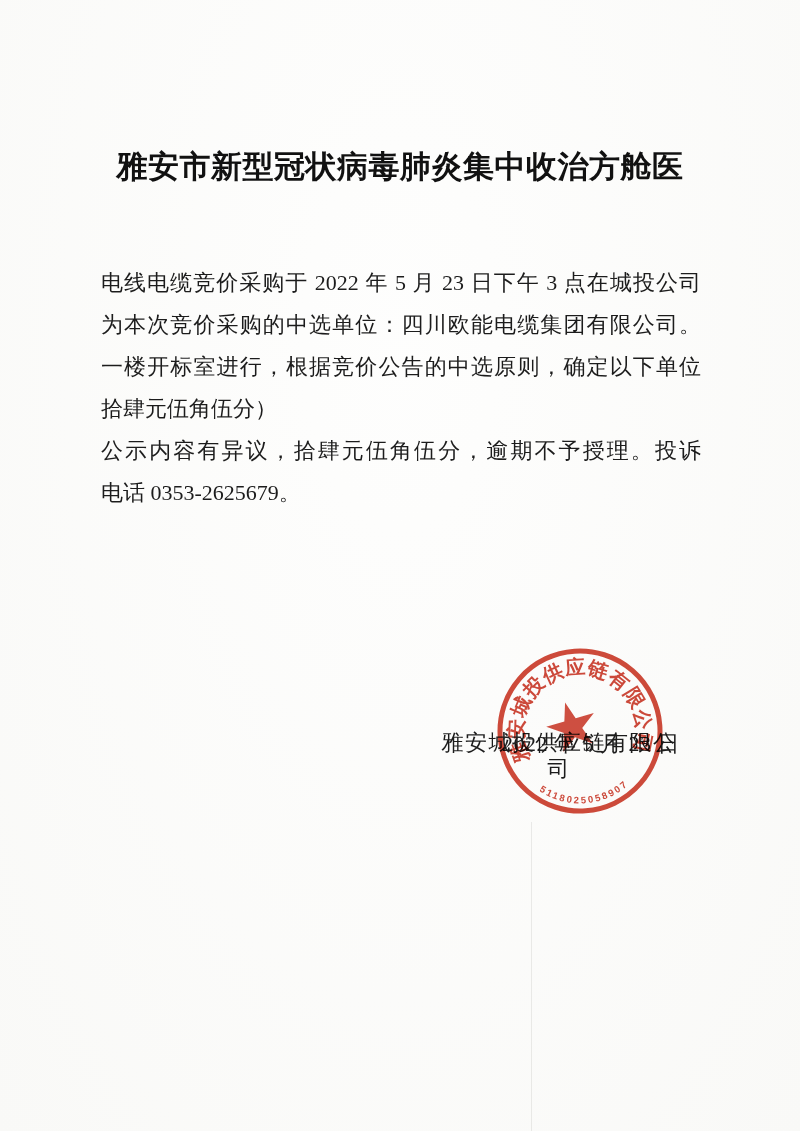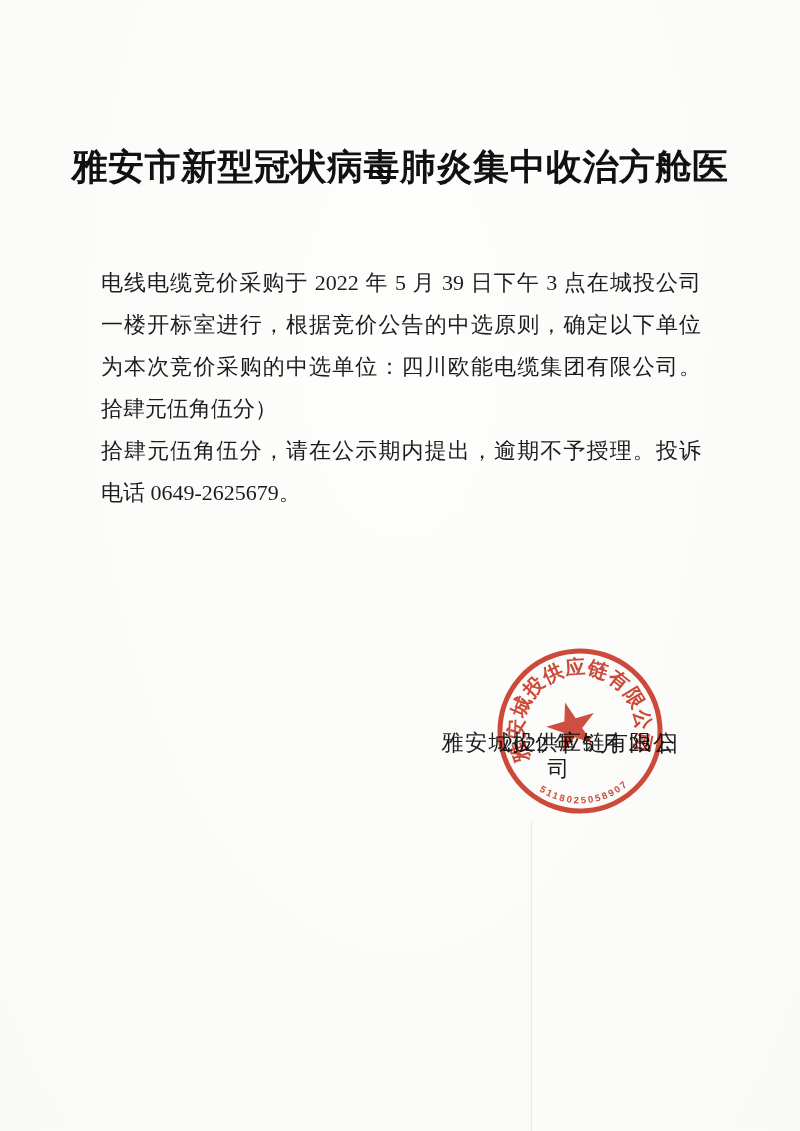--- a/index.html
+++ b/index.html
@@ -27,7 +27,7 @@
     text-align: center;
     font-family: "Liberation Sans", "DejaVu Sans", sans-serif;
     font-weight: 700;
-    font-size: 36px;
+    font-size: 31px;
     line-height: 40px;
     letter-spacing: 0.5px;
     color: #111;

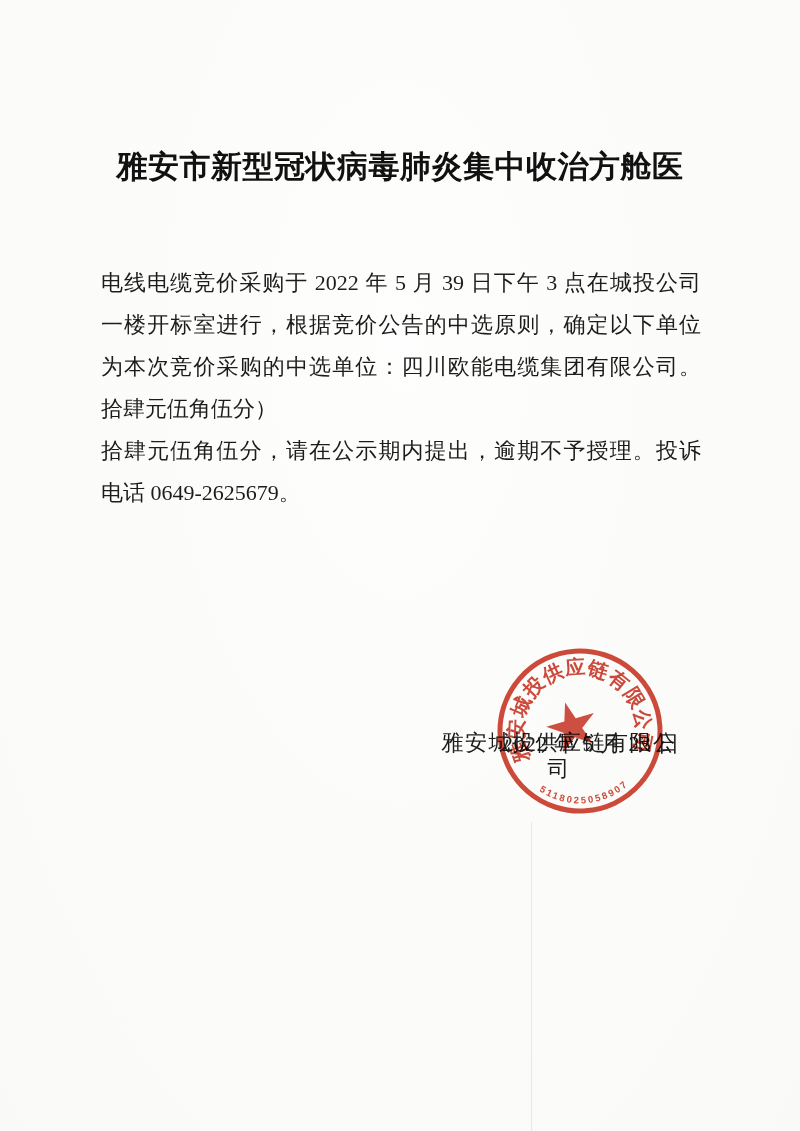--- a/index.html
+++ b/index.html
@@ -76,7 +76,7 @@
   </div>
 
   <div class="body-text">
-    <div class="line">电线电缆竞价采购于 2022 年 5 月 39 日下午 3 点在城投公司</div>
+    <div class="line">电线电缆竞价采购于 2022 年 5 月 23 日下午 3 点在城投公司</div>
     <div class="line">一楼开标室进行，根据竞价公告的中选原则，确定以下单位</div>
     <div class="line">为本次竞价采购的中选单位：四川欧能电缆集团有限公司。</div>
     <div class="line short">拾肆元伍角伍分）</div>

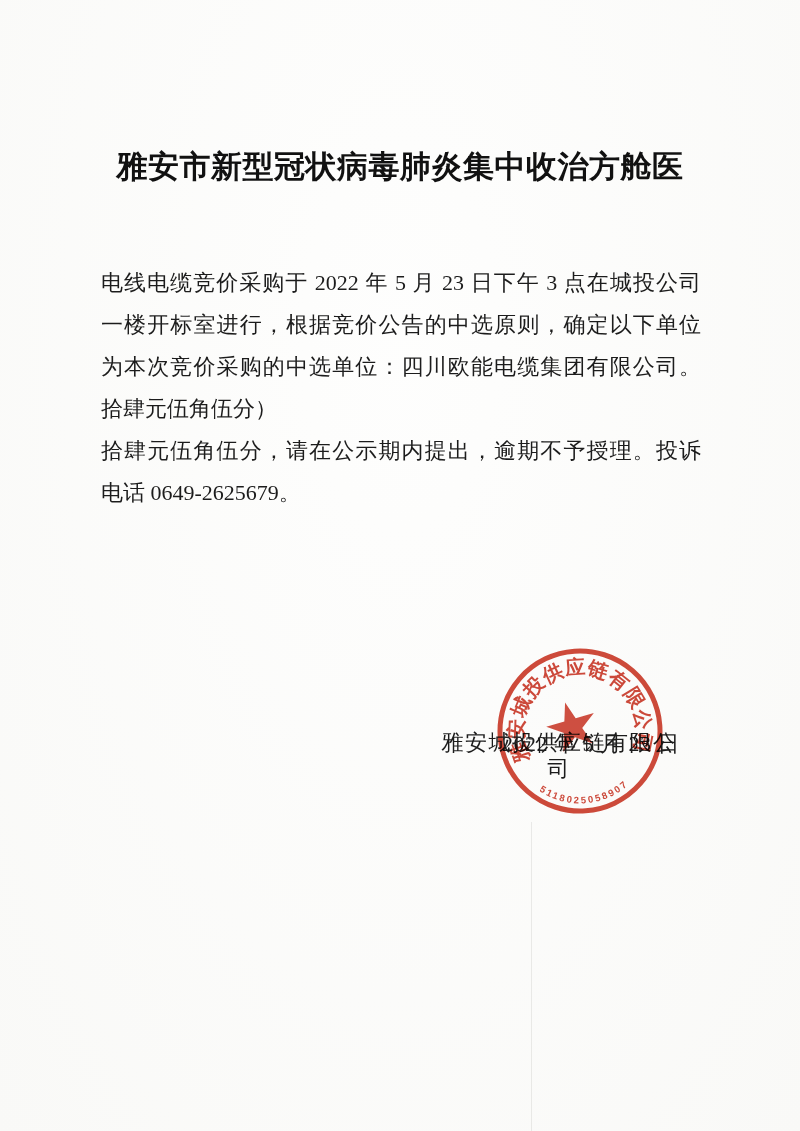--- a/index.html
+++ b/index.html
@@ -77,8 +77,8 @@
 
   <div class="body-text">
     <div class="line">电线电缆竞价采购于 2022 年 5 月 23 日下午 3 点在城投公司</div>
+    <div class="line">为本次竞价采购的中选单位：四川欧能电缆集团有限公司。</div>
     <div class="line">一楼开标室进行，根据竞价公告的中选原则，确定以下单位</div>
-    <div class="line">为本次竞价采购的中选单位：四川欧能电缆集团有限公司。</div>
     <div class="line short">拾肆元伍角伍分）</div>
     <div class="line">拾肆元伍角伍分，请在公示期内提出，逾期不予授理。投诉</div>
     <div class="line short">电话 0649-2625679。</div>

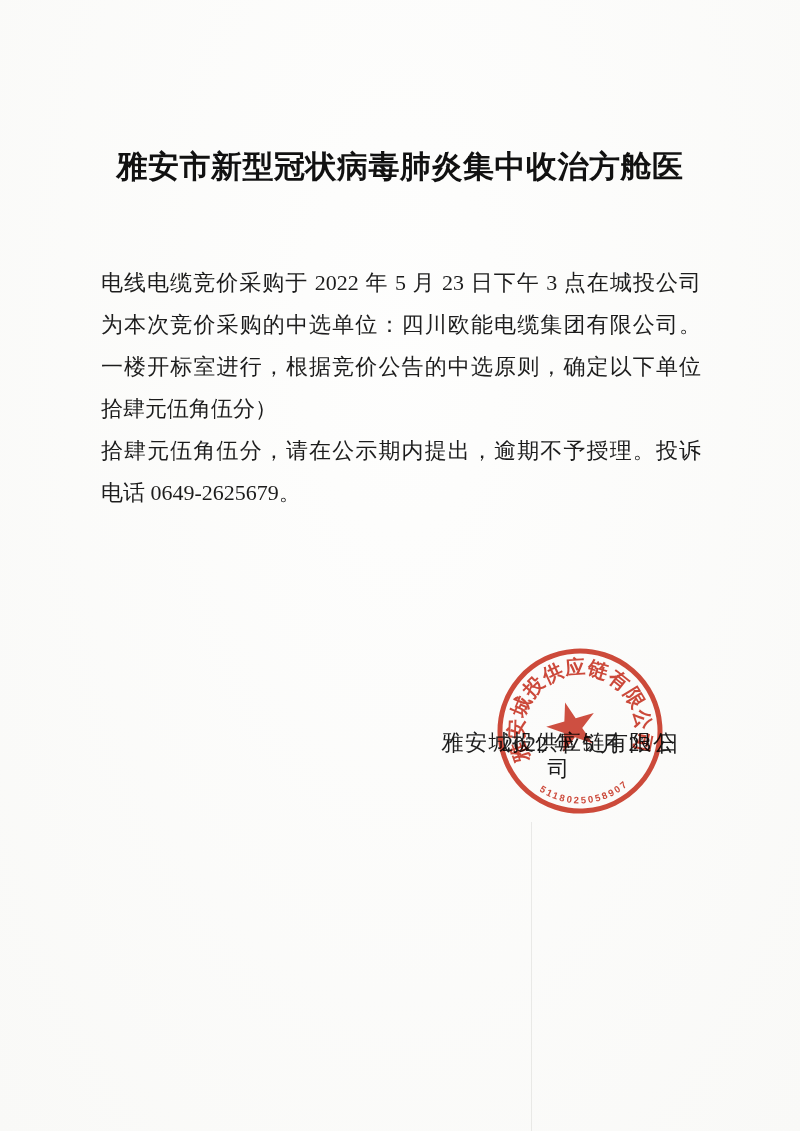--- a/index.html
+++ b/index.html
@@ -80,7 +80,7 @@
     <div class="line">为本次竞价采购的中选单位：四川欧能电缆集团有限公司。</div>
     <div class="line">一楼开标室进行，根据竞价公告的中选原则，确定以下单位</div>
     <div class="line short">拾肆元伍角伍分）</div>
-    <div class="line">拾肆元伍角伍分，请在公示期内提出，逾期不予授理。投诉</div>
+    <div class="line">公示内容有异议，拾肆元伍角伍分，逾期不予授理。投诉</div>
     <div class="line short">电话 0649-2625679。</div>
   </div>
 

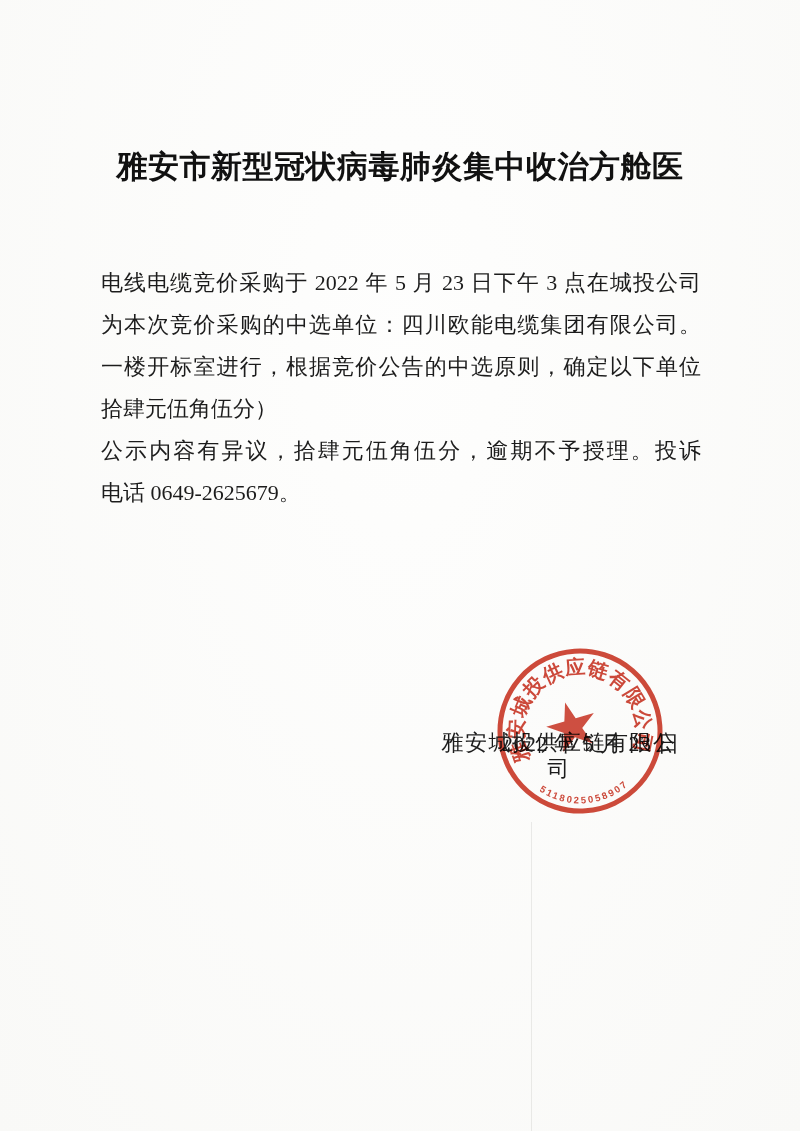--- a/index.html
+++ b/index.html
@@ -81,7 +81,7 @@
     <div class="line">一楼开标室进行，根据竞价公告的中选原则，确定以下单位</div>
     <div class="line short">拾肆元伍角伍分）</div>
     <div class="line">公示内容有异议，拾肆元伍角伍分，逾期不予授理。投诉</div>
-    <div class="line short">电话 0649-2625679。</div>
+    <div class="line short">电话 0353-2625679。</div>
   </div>
 
   <div class="signature">

